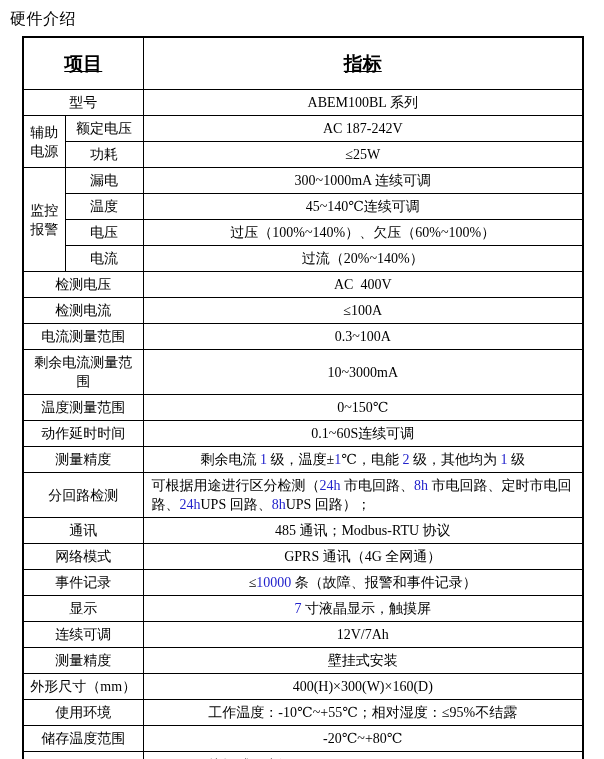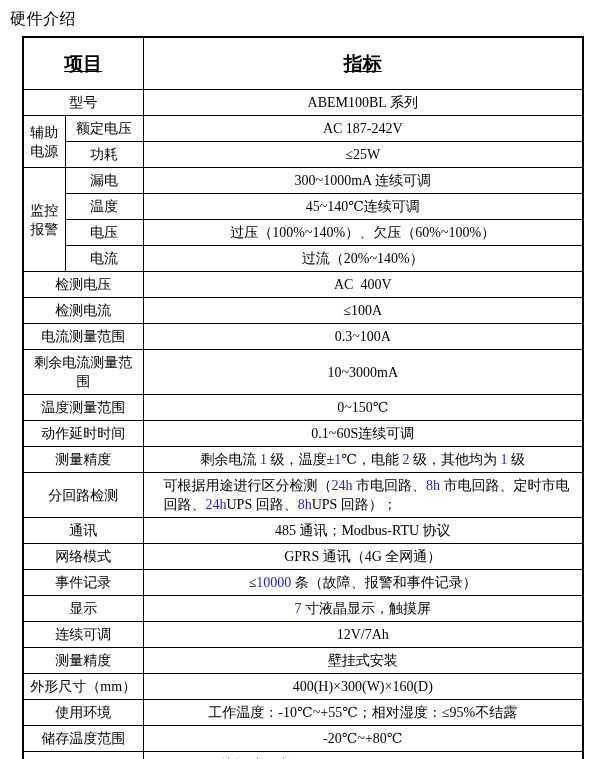--- a/index.html
+++ b/index.html
@@ -43,7 +43,7 @@
     font-size:14px;
   }
   td.value-cell{ text-align:center; }
-  td.value-cell.left{ text-align:left; padding-left:20px; }
+  td.value-cell.left{ text-align:left; padding-left:8px; }
   td.value-cell span.seg{ white-space:pre-wrap; }
   .blue{ color:#2222cc; }
   .bullet-line{

